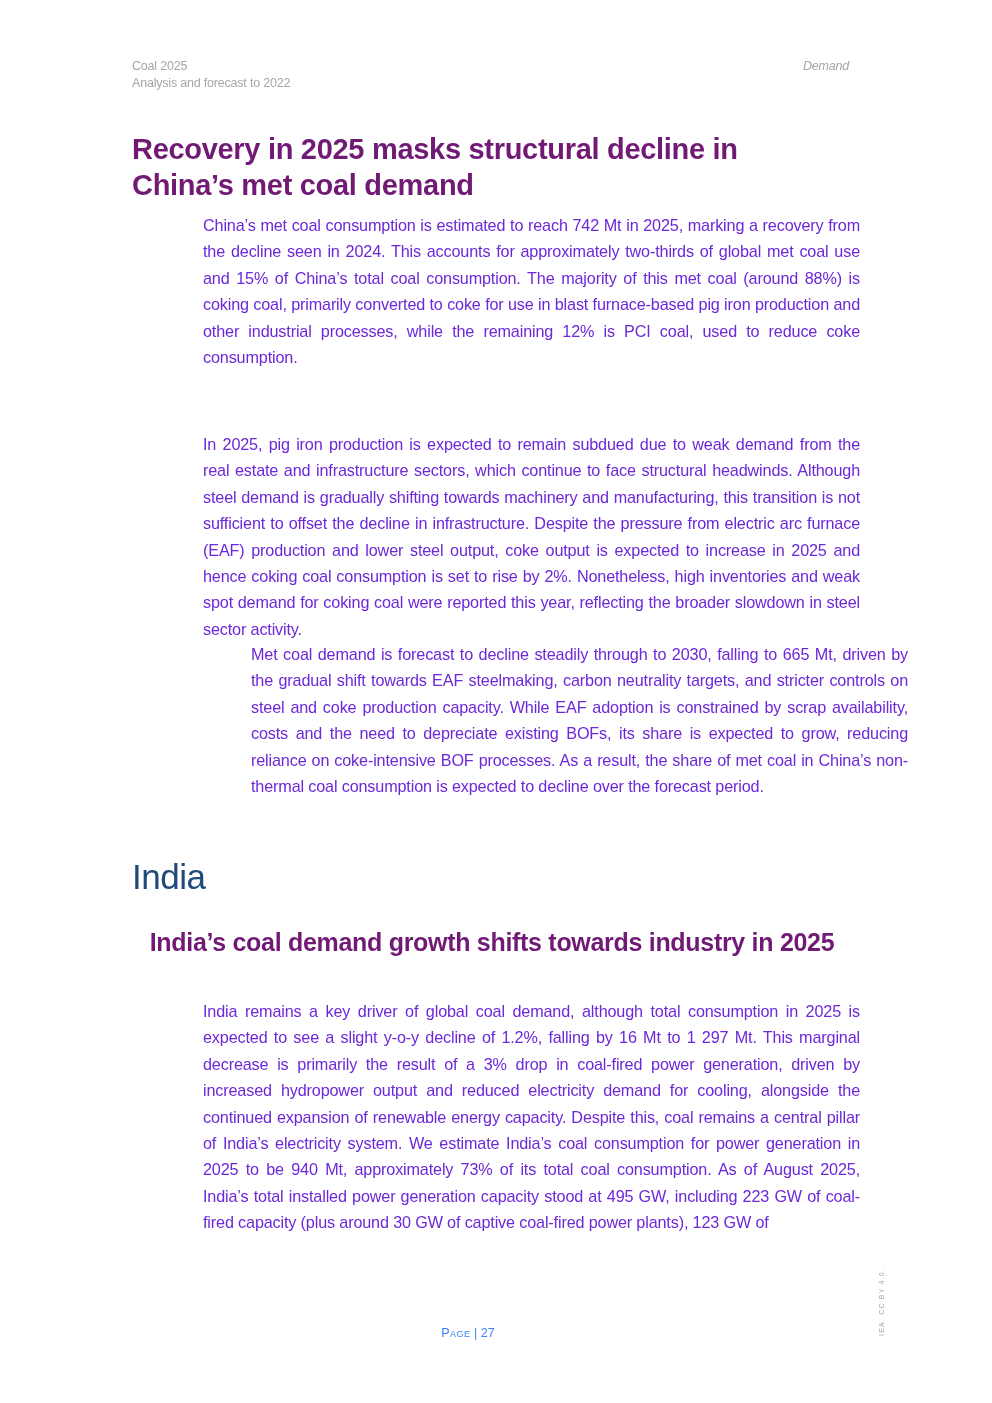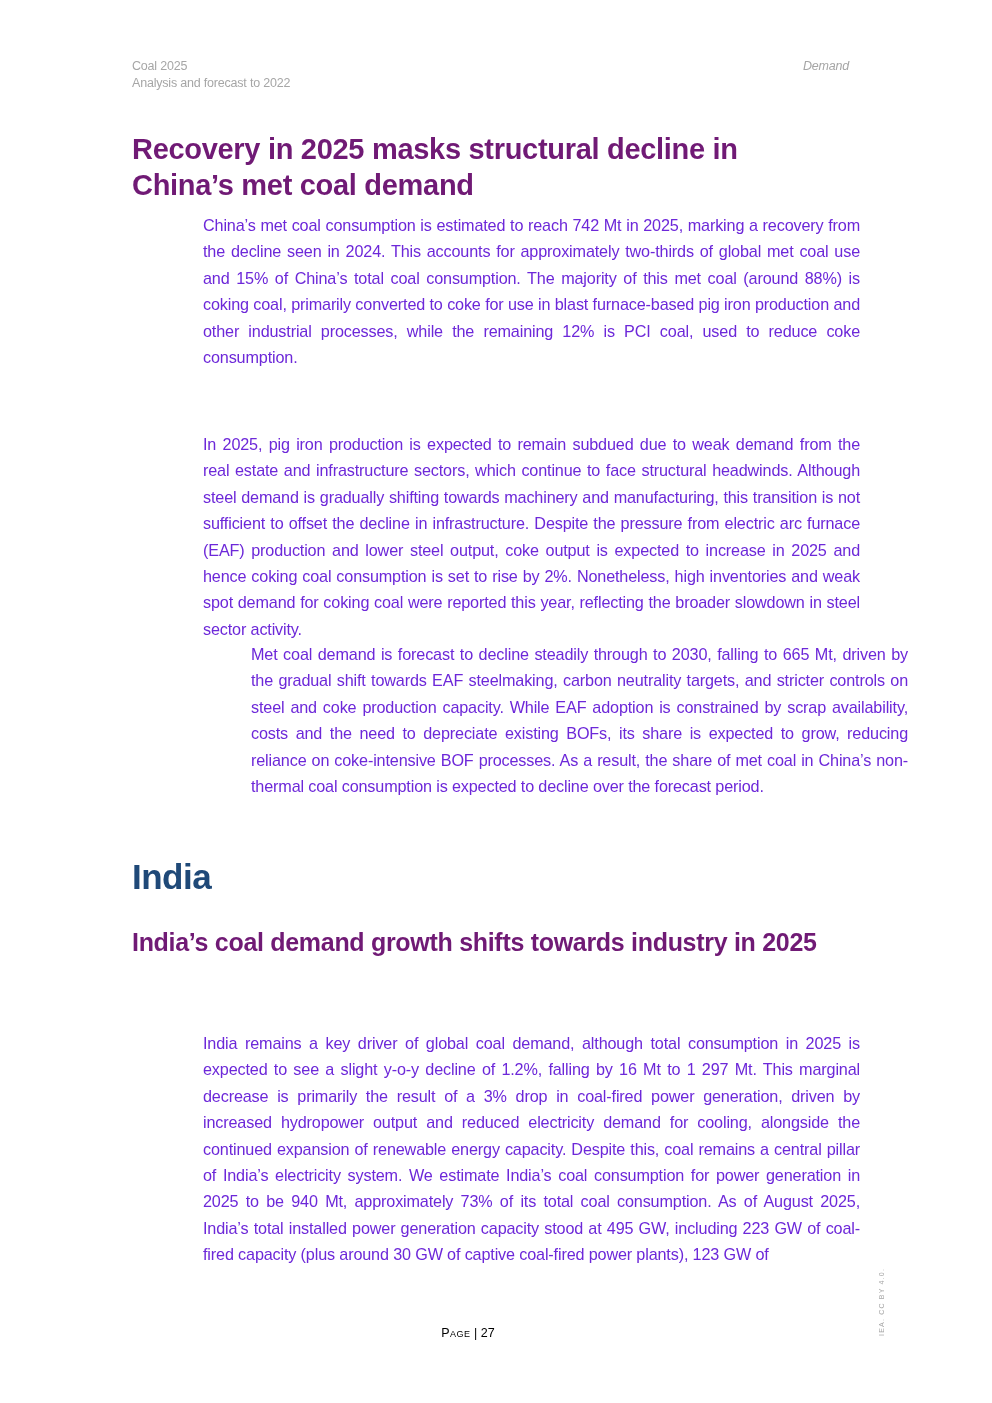--- a/index.html
+++ b/index.html
@@ -49,7 +49,7 @@
       left: 132px;
       top: 855px;
       font-family: "Liberation Sans", sans-serif;
-      font-weight: bold;
+      font-weight: normal;
       font-size: 35px;
       line-height: 44px;
       color: #1f4978;

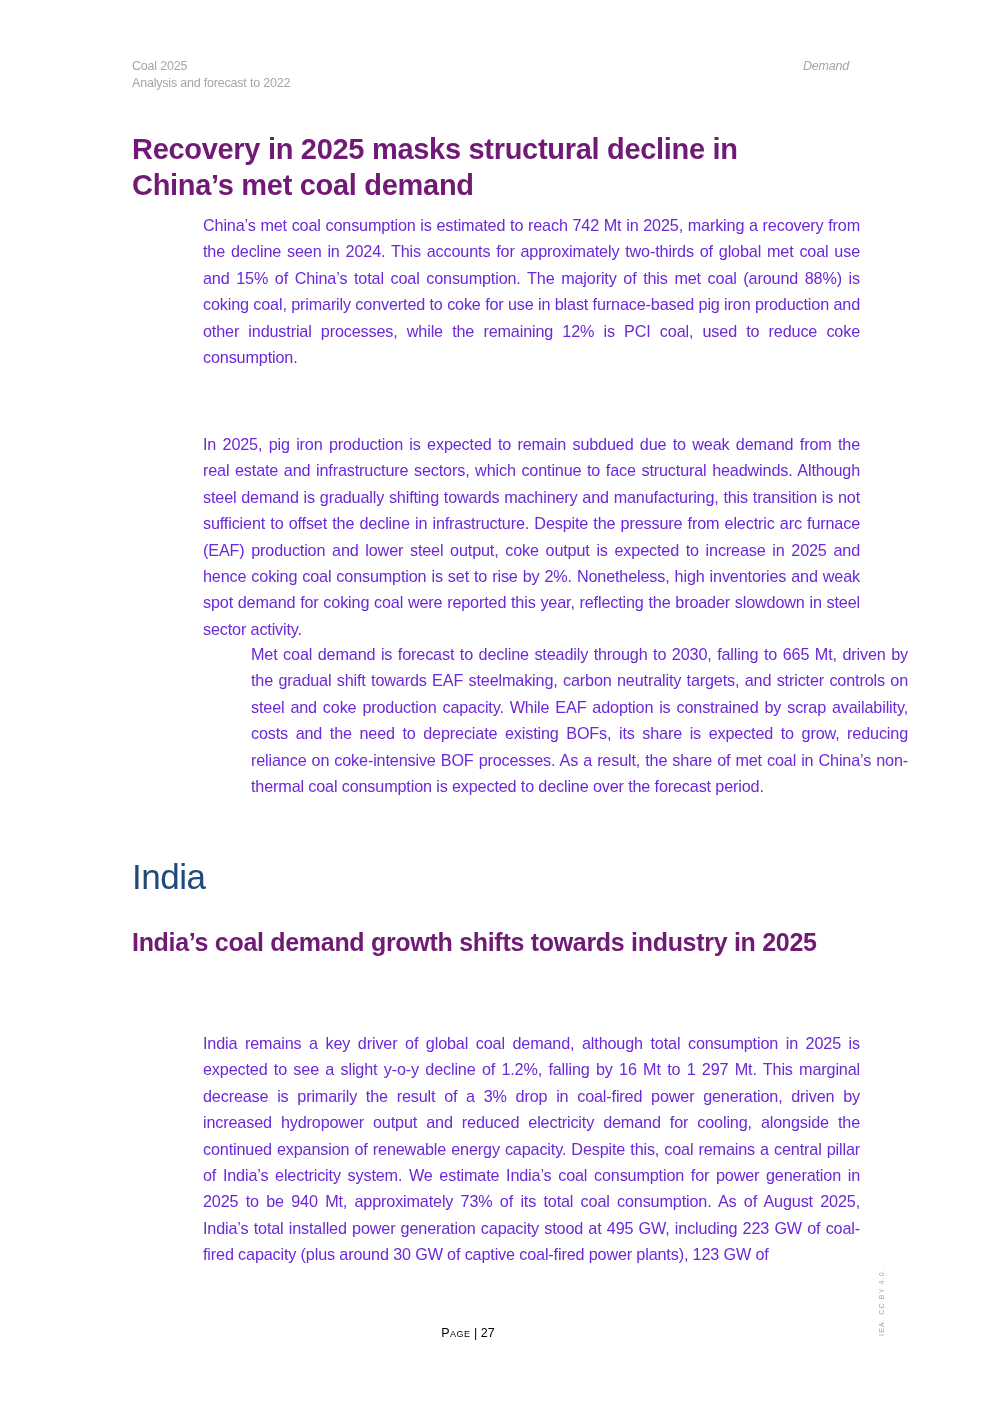--- a/index.html
+++ b/index.html
@@ -62,6 +62,7 @@
       line-height: 33px;
       width: 720px;
       letter-spacing: -0.3px;
+      text-align: center;
     }
 
     .para {

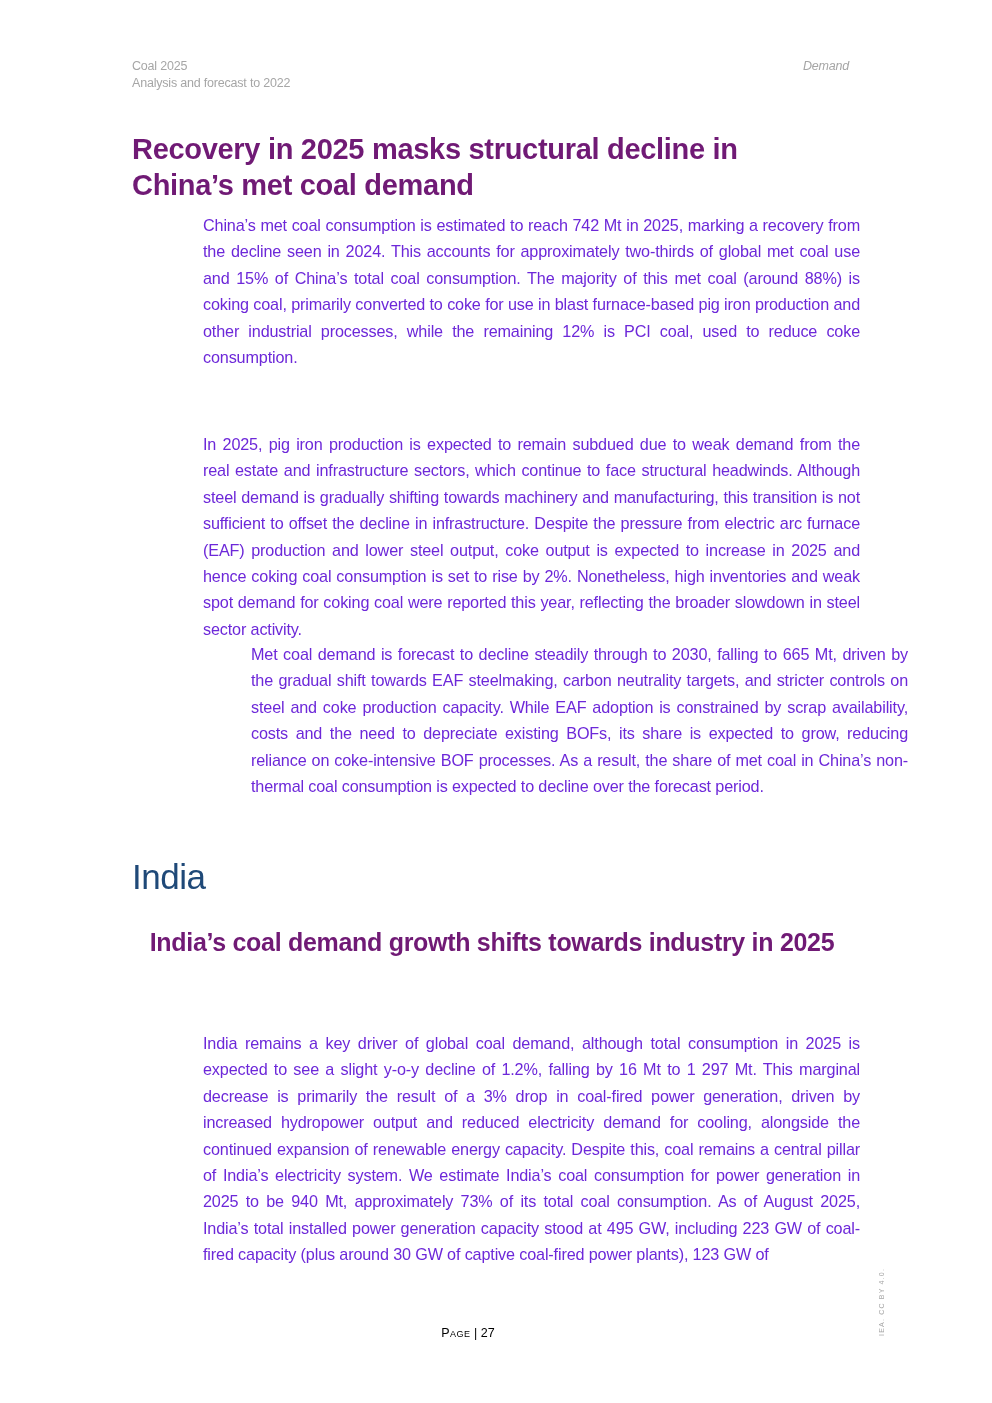--- a/index.html
+++ b/index.html
@@ -80,7 +80,7 @@
     .p1 { top: 212px; }
     .p2 { top: 387px; margin-top: 44px; }
     .p3 { top: 641px; margin-left: 48px; }
-    .p4 { top: 998px; height: 264px; overflow: hidden; margin-top: 32px; }
+    .p4 { top: 998px; height: 264px; overflow: hidden; }
 
     .footer-page {
       position: absolute;

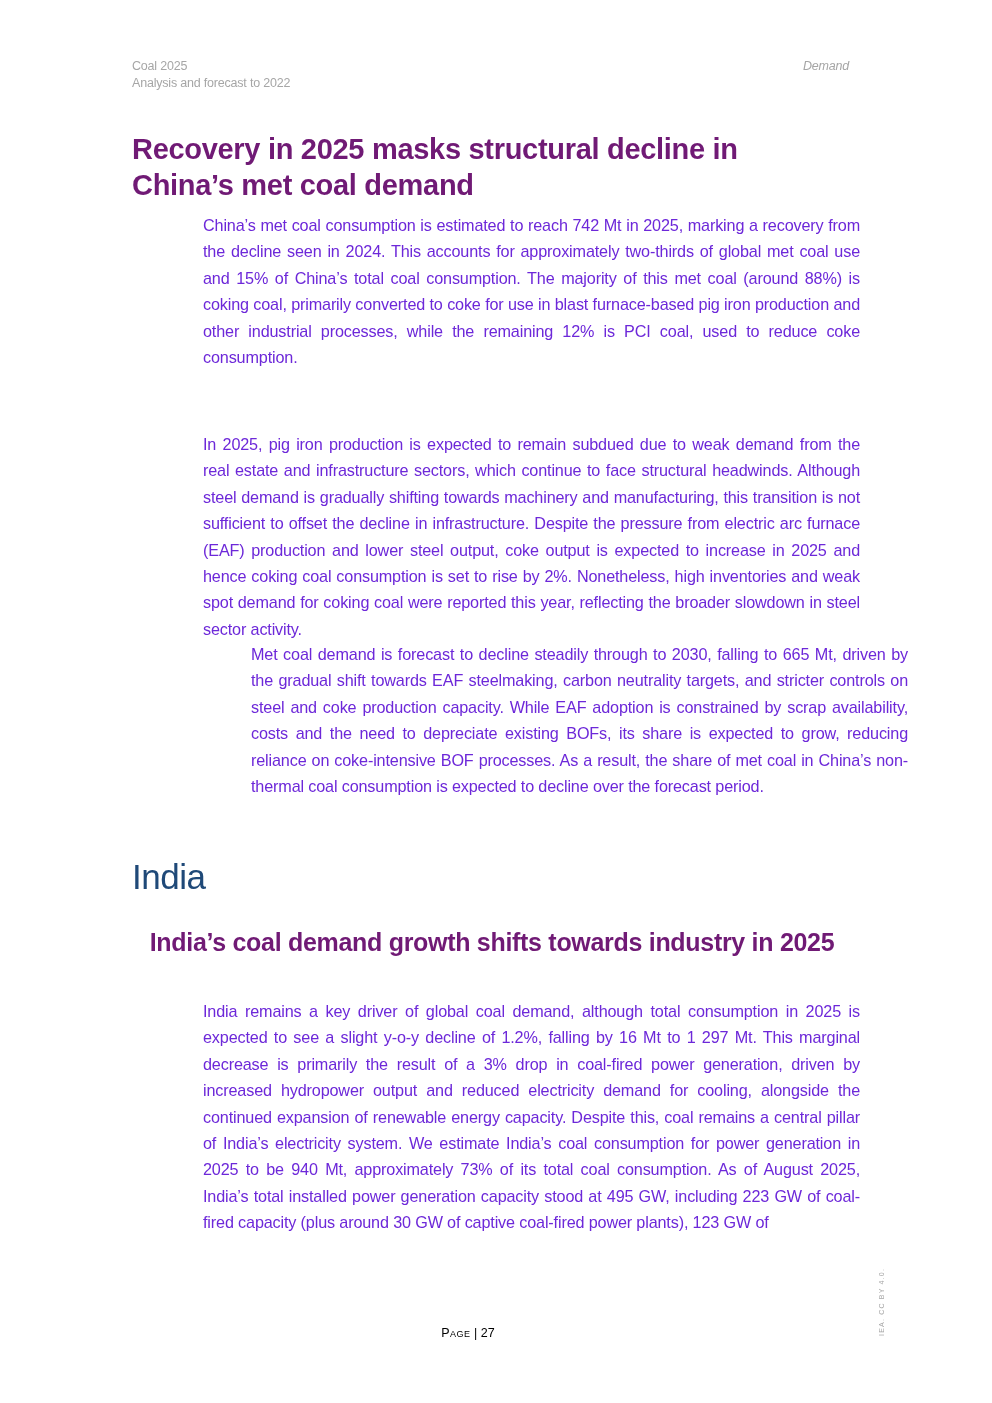--- a/index.html
+++ b/index.html
@@ -90,7 +90,7 @@
       text-align: center;
       font-family: "Liberation Sans", sans-serif;
       font-size: 12.5px;
-      color: #000000;
+      color: #3b82f6;
     }
     .footer-page .page-word {
       font-variant: small-caps;

